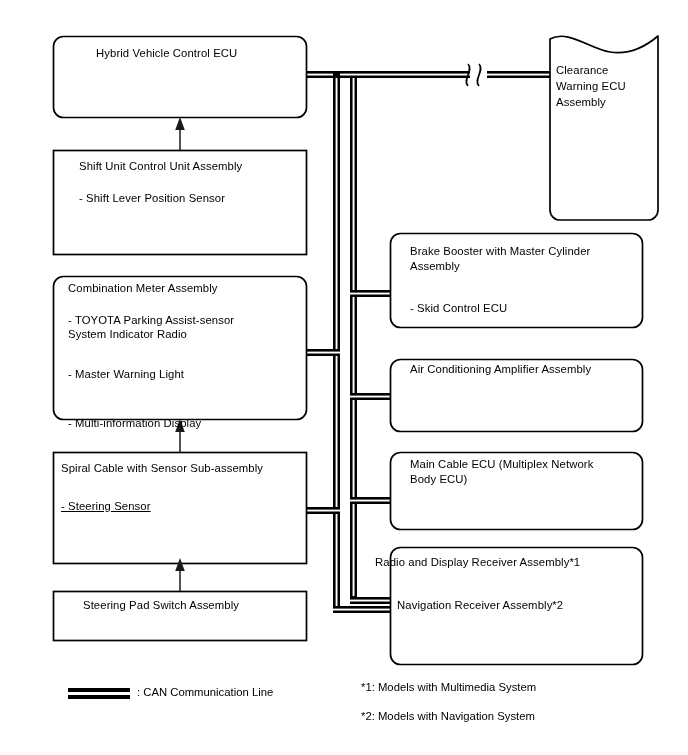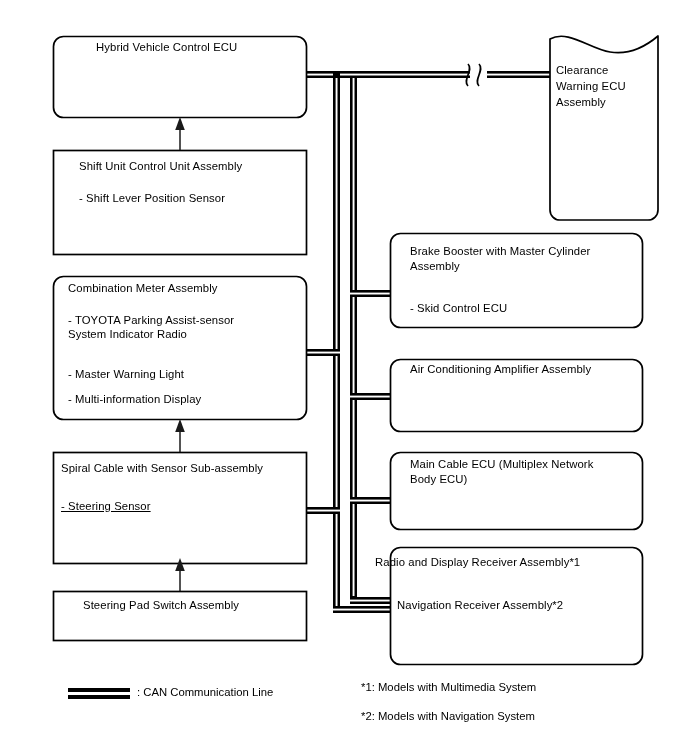--- a/index.html
+++ b/index.html
@@ -146,7 +146,7 @@
 
 </svg>
 
-<div class="node-label" style="left:96px;top:40px;width:220px;">Hybrid Vehicle Control ECU</div>
+<div class="node-label" style="left:96px;top:46px;width:220px;">Hybrid Vehicle Control ECU</div>
 
 <div class="node-label" style="left:79px;top:159px;">Shift Unit Control Unit Assembly</div>
 <div class="node-label" style="left:79px;top:191px;">- Shift Lever Position Sensor</div>

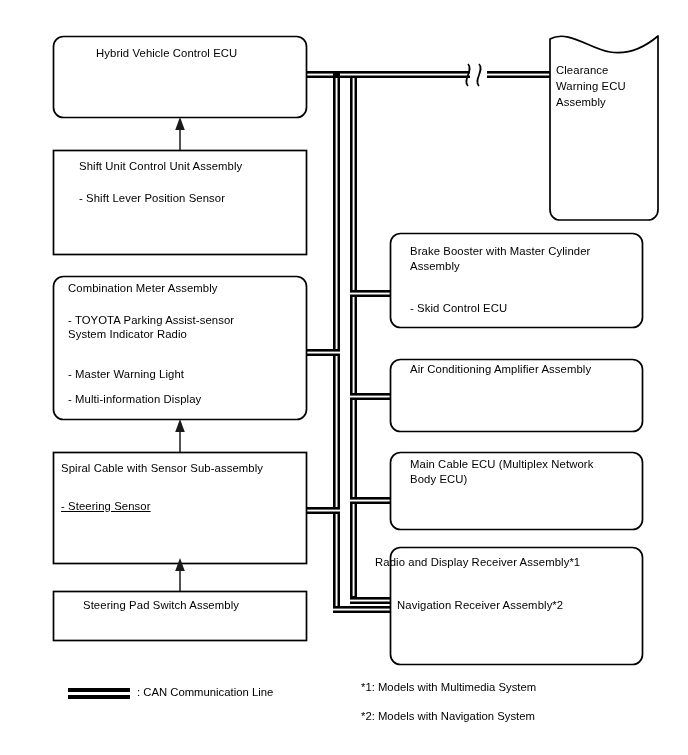--- a/index.html
+++ b/index.html
@@ -155,7 +155,7 @@
 <div class="node-label" style="left:68px;top:313px;">- TOYOTA Parking Assist-sensor</div>
 <div class="node-label" style="left:68px;top:327px;">System Indicator Radio</div>
 <div class="node-label" style="left:68px;top:367px;">- Master Warning Light</div>
-<div class="node-label" style="left:68px;top:392px;">- Multi-information Display</div>
+<div class="node-label" style="left:68px;top:416px;">- Multi-information Display</div>
 
 <div class="node-label" style="left:61px;top:461px;">Spiral Cable with Sensor Sub-assembly</div>
 <div class="node-label" style="left:61px;top:499px;text-decoration:underline;">- Steering Sensor</div>

